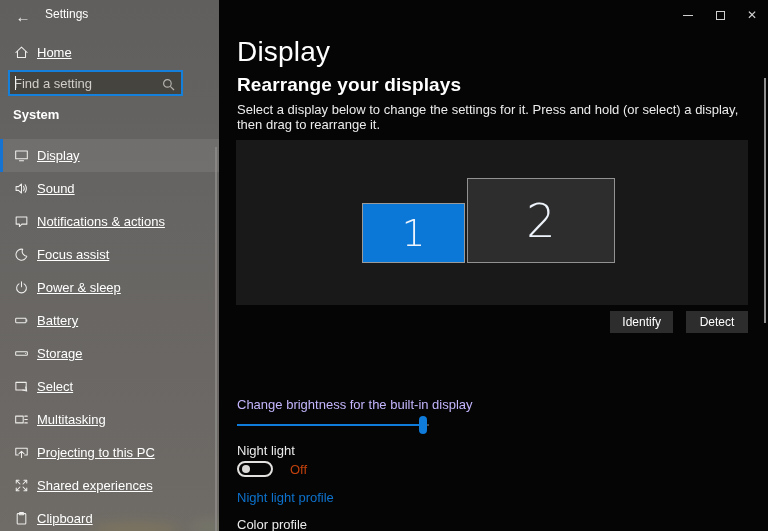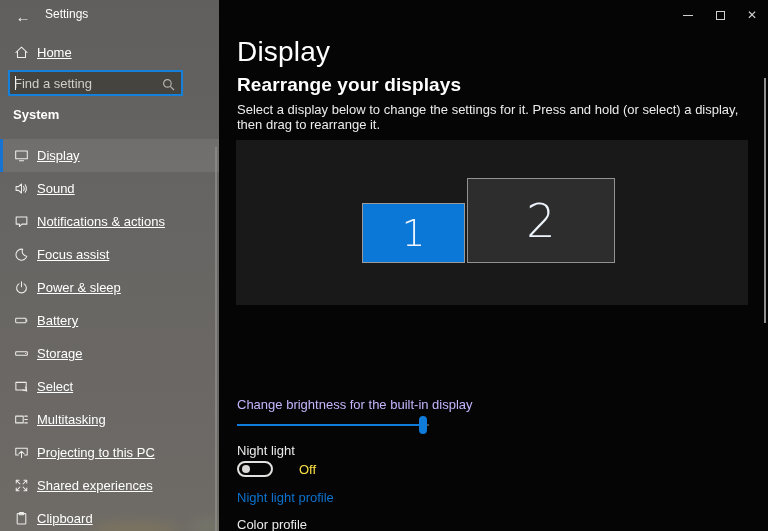--- a/index.html
+++ b/index.html
@@ -283,6 +283,10 @@
       </div>
     </div>
 
+    <div id="monitor-actions">
+      <button class="flat-btn">Identify</button>
+      <button class="flat-btn">Detect</button>
+    </div>
 
     <div id="brightness-label">Change brightness for the built-in display</div>
 

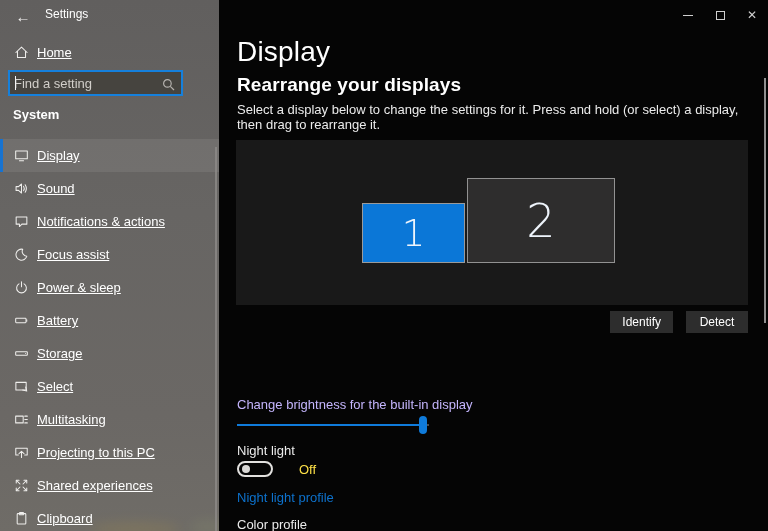--- a/index.html
+++ b/index.html
@@ -88,7 +88,7 @@
   #nightlight-toggle { position:absolute; left:18px; top:461px; display:flex; align-items:center; cursor:pointer; }
   #toggle-pill { width:36px; height:16px; border:2px solid #e2e1df; border-radius:9px; position:relative; }
   #toggle-knob { position:absolute; left:3px; top:2px; width:8px; height:8px; border-radius:50%; background:#d8d7d5; }
-  #toggle-state { margin-left:26px; font-size:13px; color:#fde047; }
+  #toggle-state { margin-left:17px; font-size:13px; color:#c2410c; }
 
   #nightlight-link { position:absolute; left:18px; top:490px; font-size:13px; color:#0d72cd; cursor:pointer; }
 

